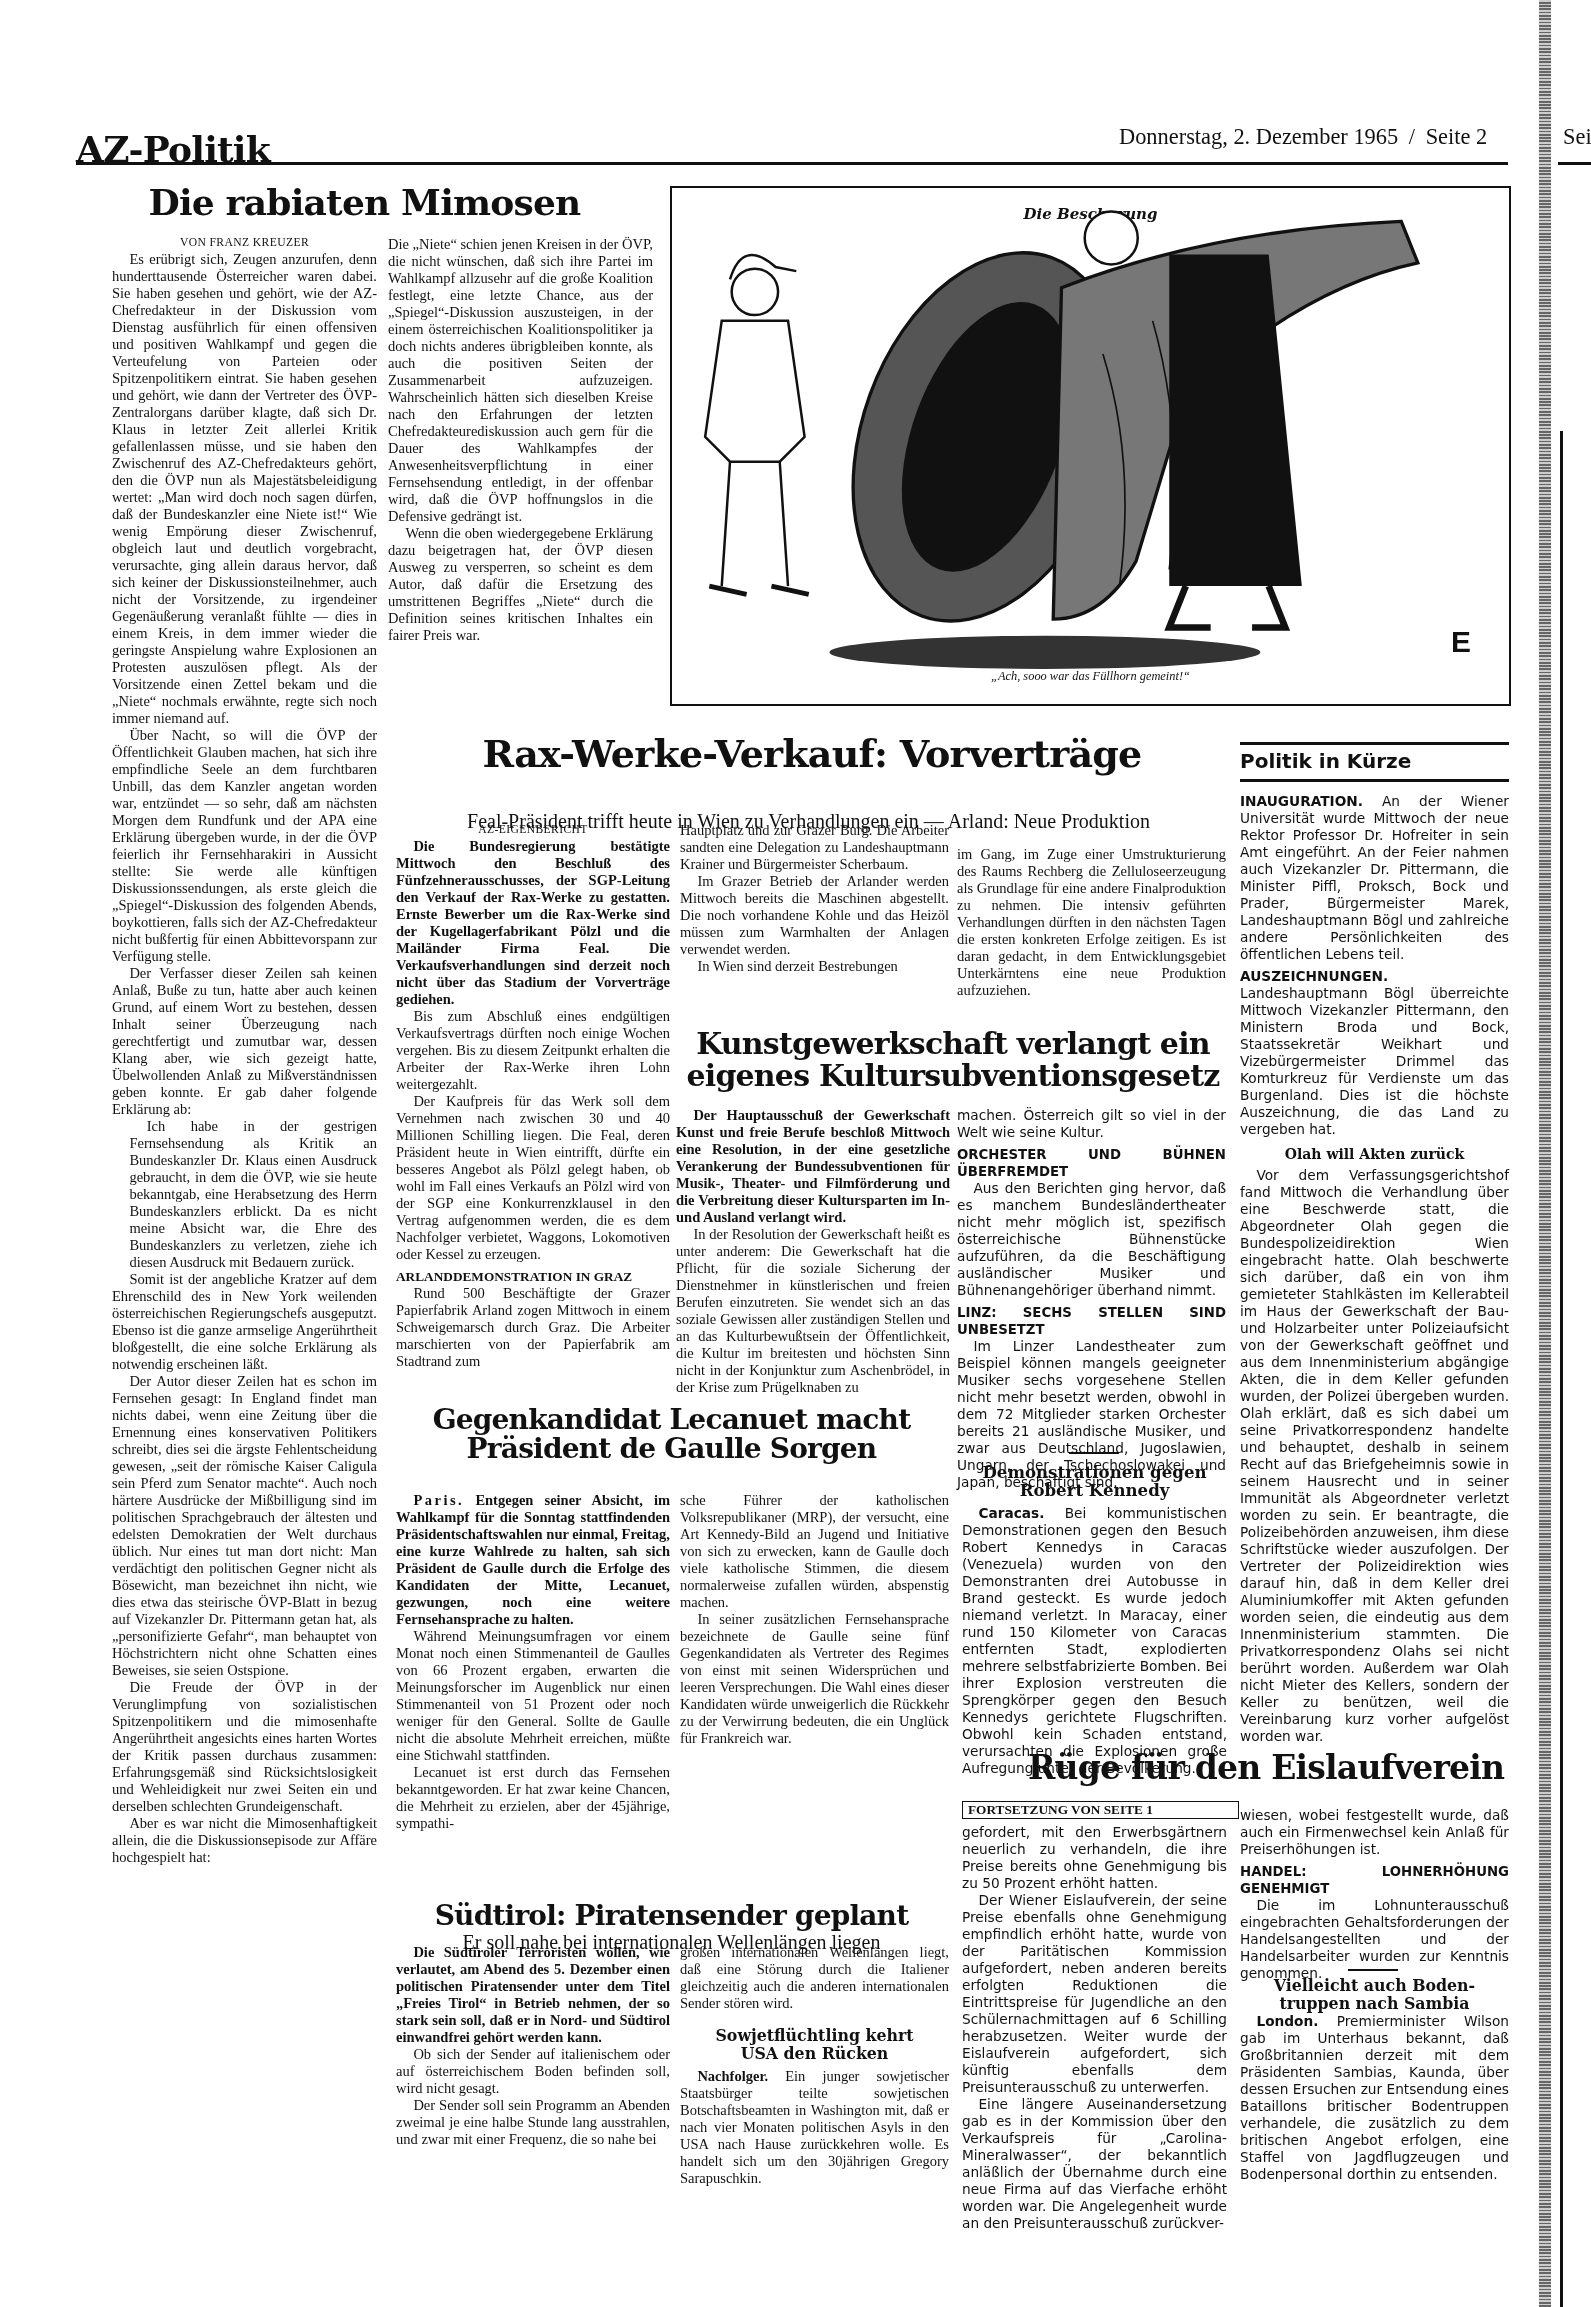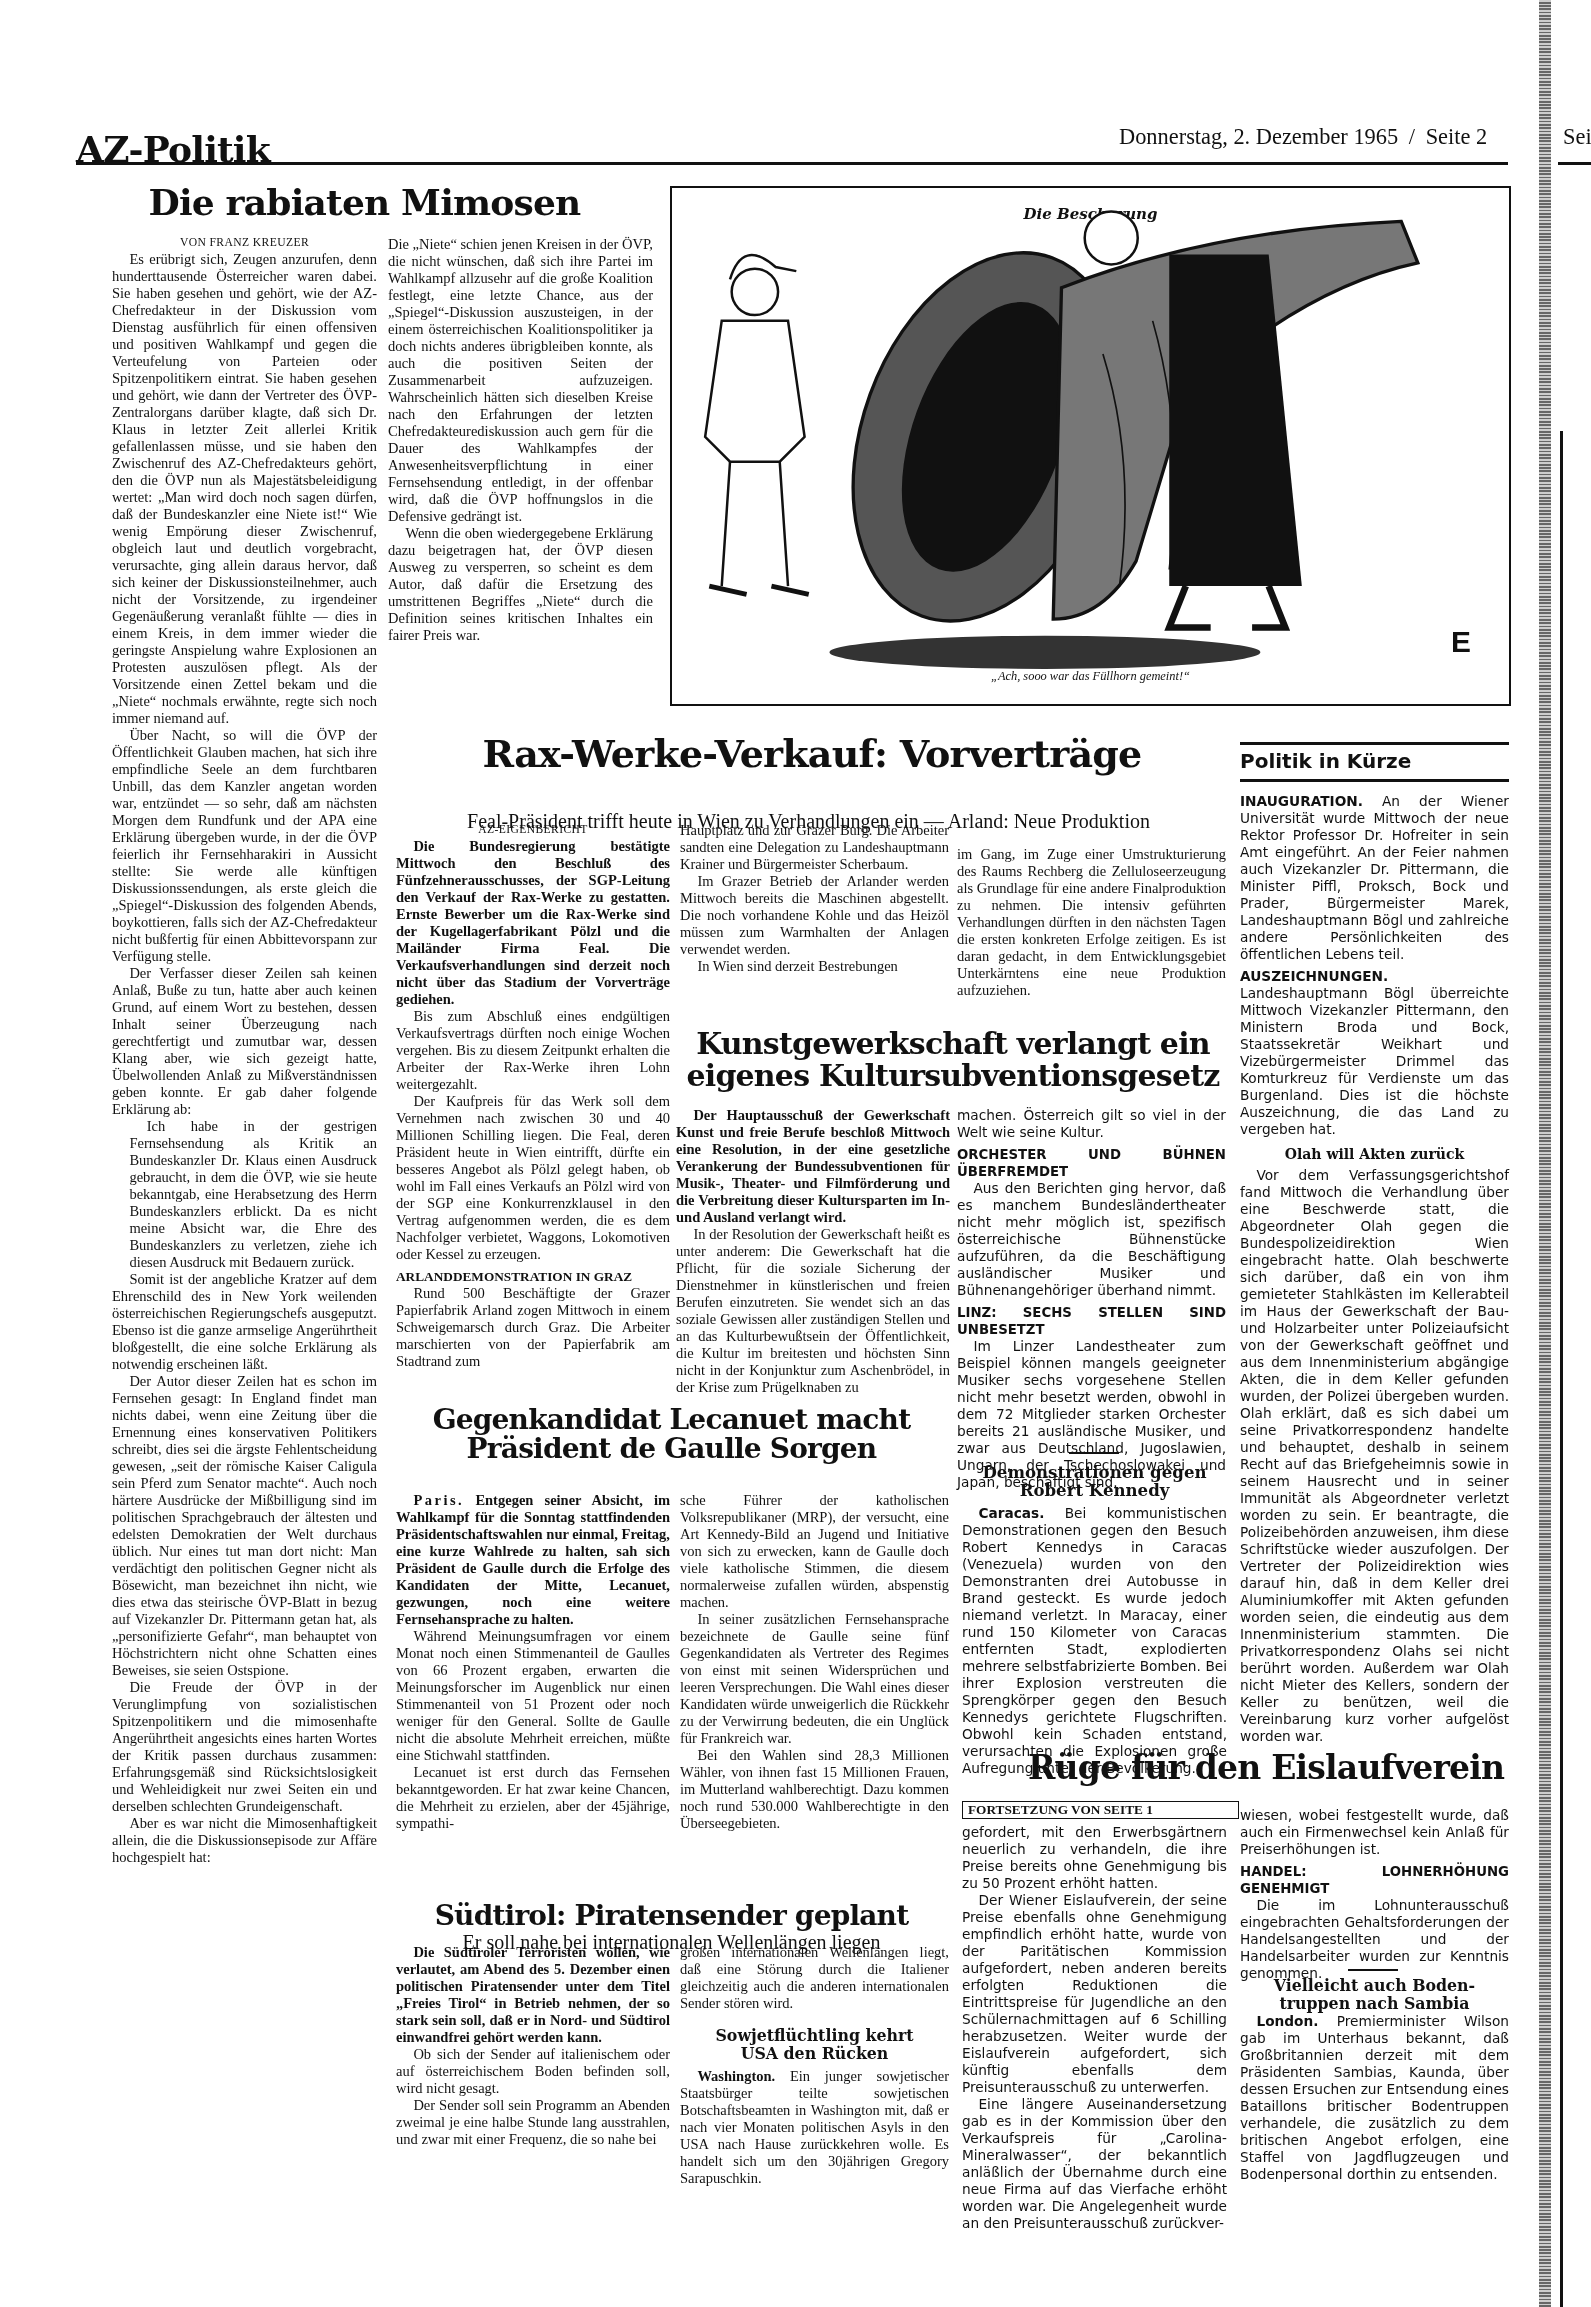--- a/index.html
+++ b/index.html
@@ -127,7 +127,6 @@
 <div class="col" style="left:680px;top:1492px;width:269px;">
   <p style="text-indent:0;">sche Führer der katholischen Volksrepublikaner (MRP), der versucht, eine Art Kennedy-Bild an Jugend und Initiative von sich zu erwecken, kann de Gaulle doch viele katholische Stimmen, die diesem normalerweise zufallen würden, abspenstig machen.</p>
   <p>In seiner zusätzlichen Fernsehansprache bezeichnete de Gaulle seine fünf Gegenkandidaten als Vertreter des Regimes von einst mit seinen Widersprüchen und leeren Versprechungen. Die Wahl eines dieser Kandidaten würde unweigerlich die Rückkehr zu der Verwirrung bedeuten, die ein Unglück für Frankreich war.</p>
-  <p>Bei den Wahlen sind 28,3 Millionen Wähler, von ihnen fast 15 Millionen Frauen, im Mutterland wahlberechtigt. Dazu kommen noch rund 530.000 Wahlberechtigte in den Überseegebieten.</p>
 </div>
 
 <div class="rule" style="left:1069px;top:1452px;width:50px;height:1.7px;"></div>

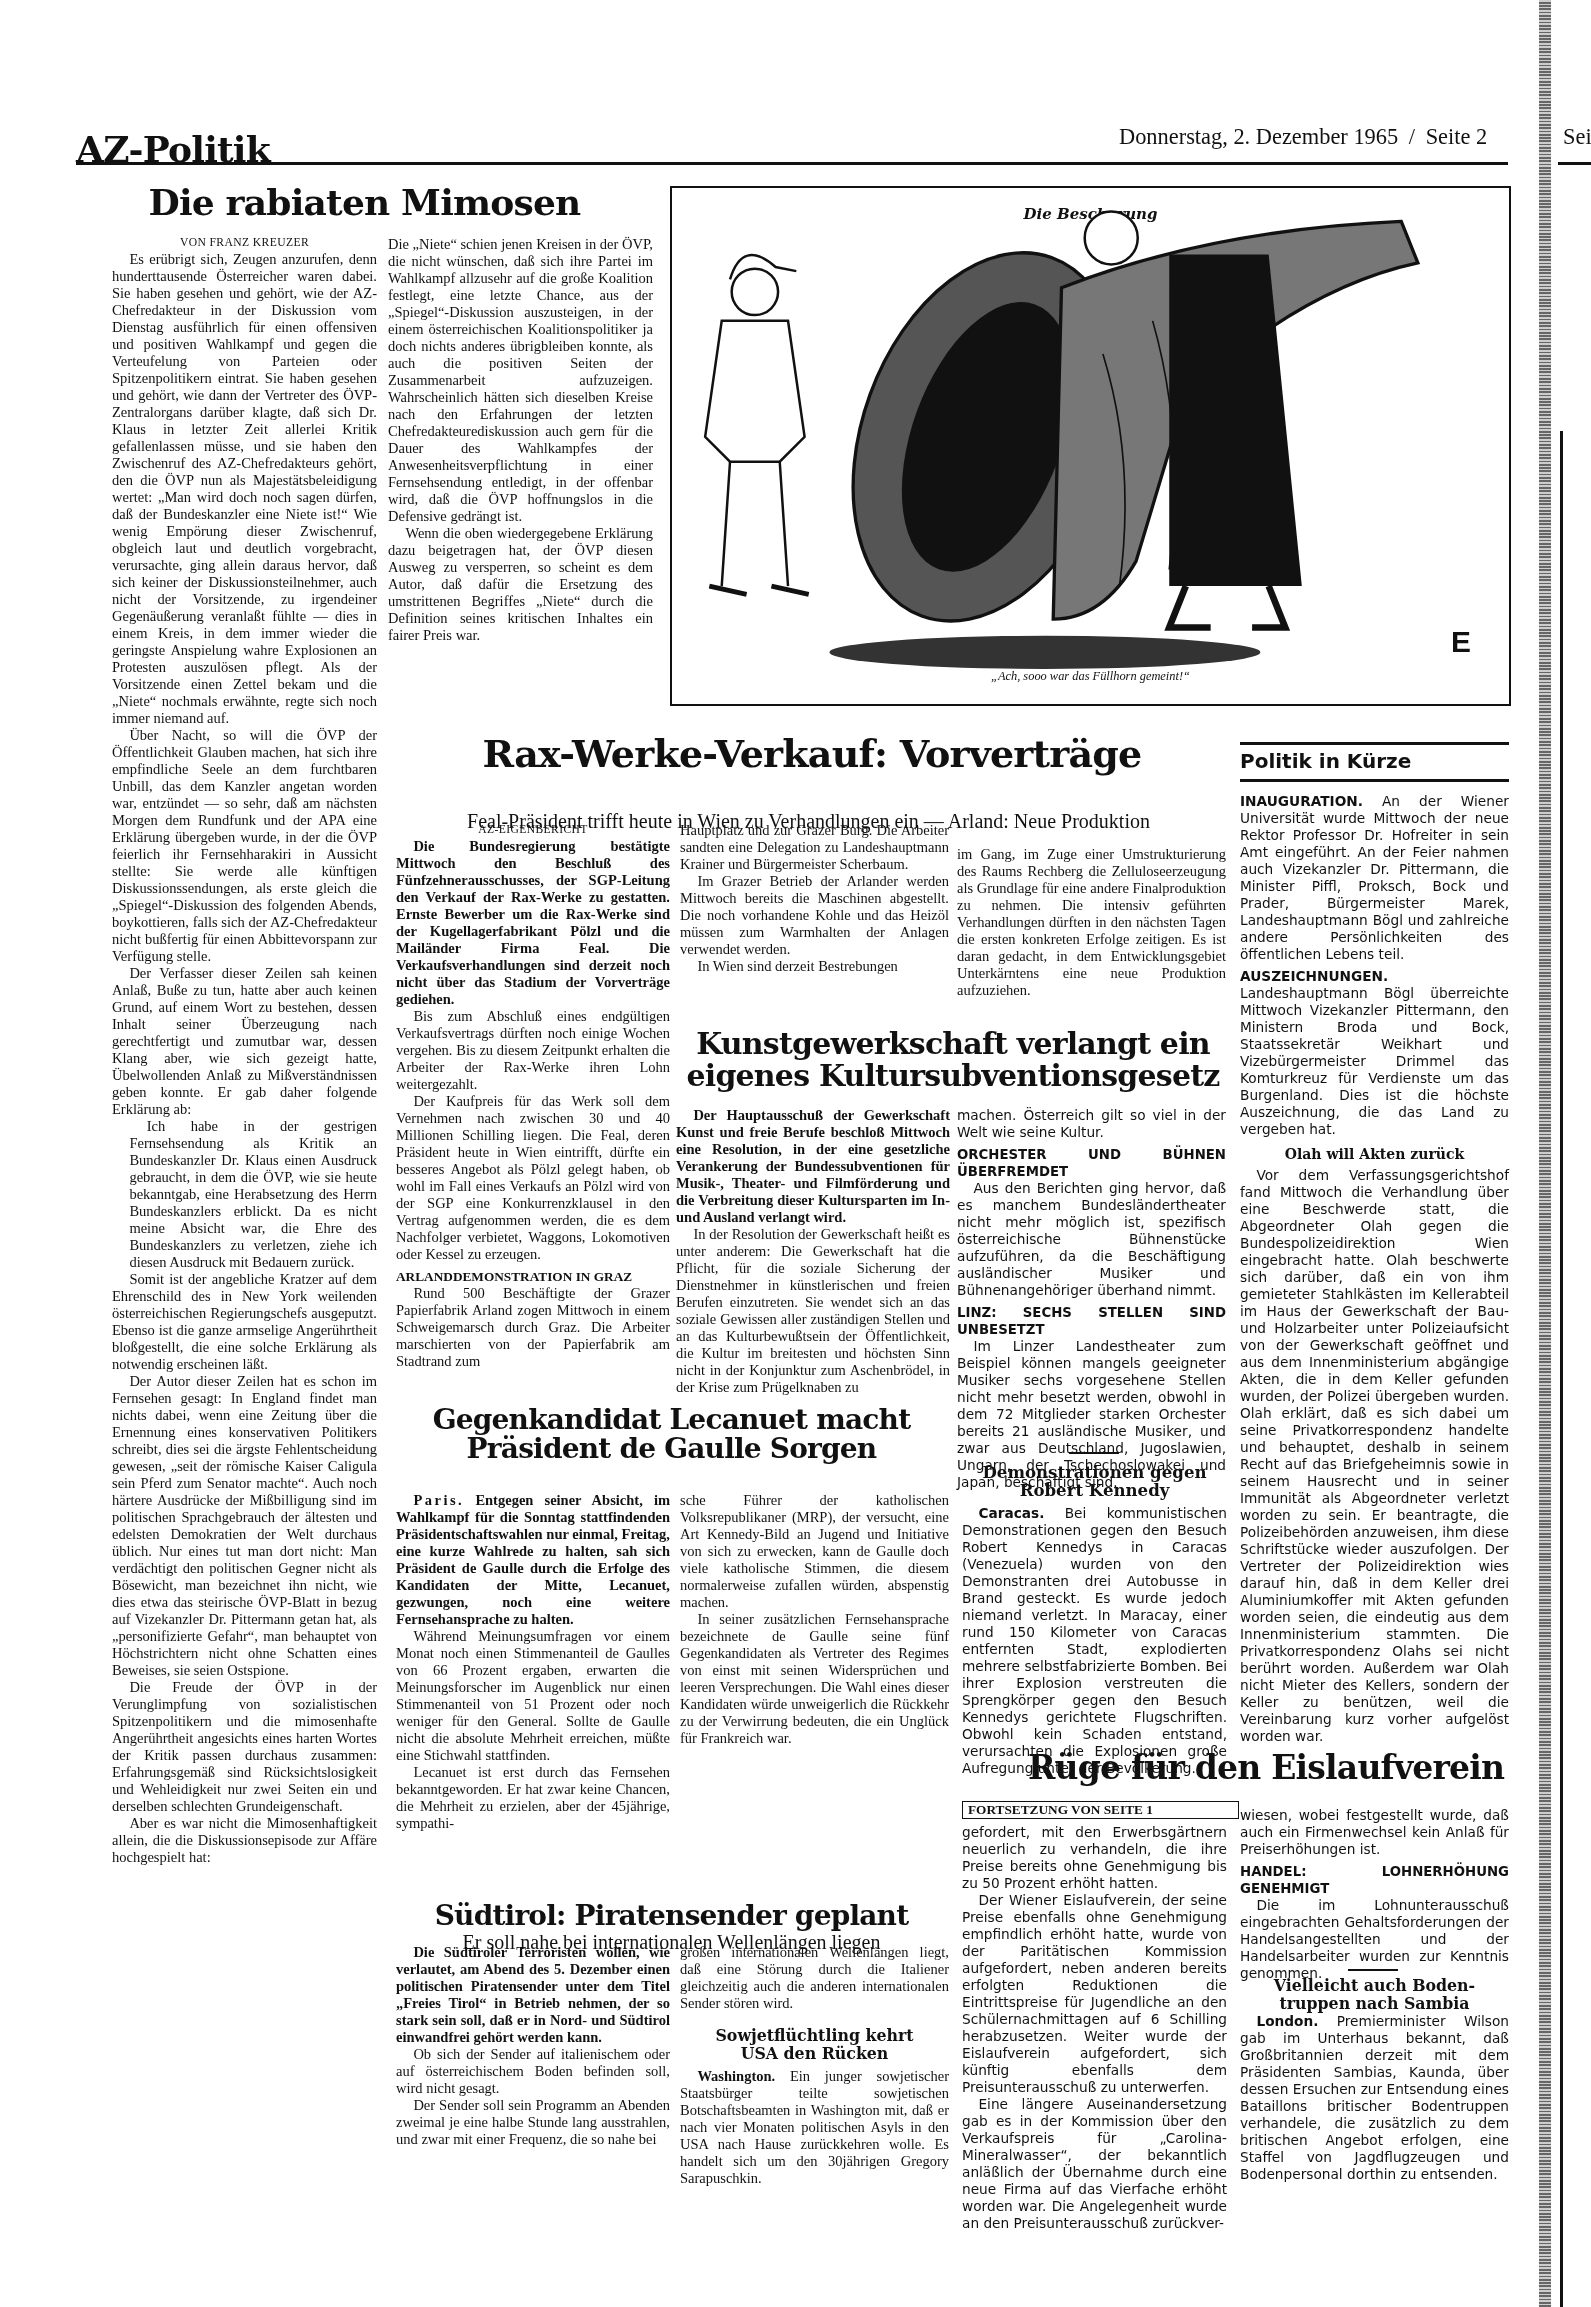--- a/index.html
+++ b/index.html
@@ -171,7 +171,7 @@
 </div>
 <div class="col" style="left:680px;top:2068px;width:269px;">
   <p>
-    <span class="bold">Washington.</span>
+    <span class="bold">Nachfolger.</span>
     <span>Ein junger sowjetischer Staatsbürger teilte sowjetischen Botschaftsbeamten in Washington mit, daß er nach vier Monaten politischen Asyls in den USA nach Hause zurückkehren wolle. Es handelt sich um den 30jährigen Gregory Sarapuschkin.</span>
   </p>
 </div>

